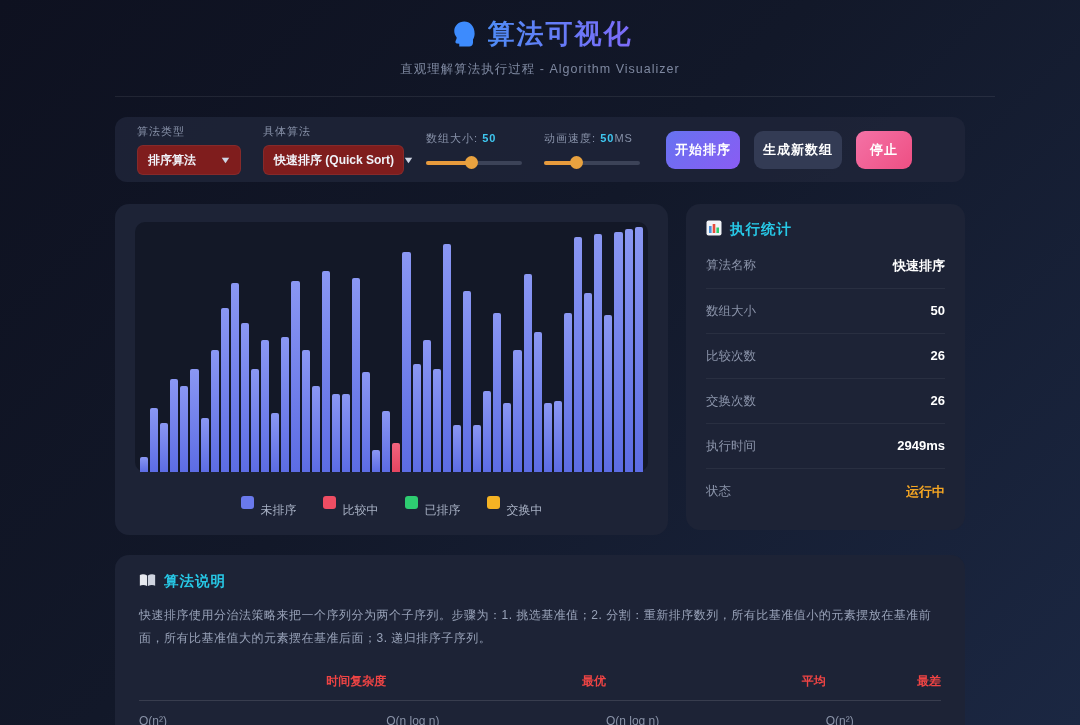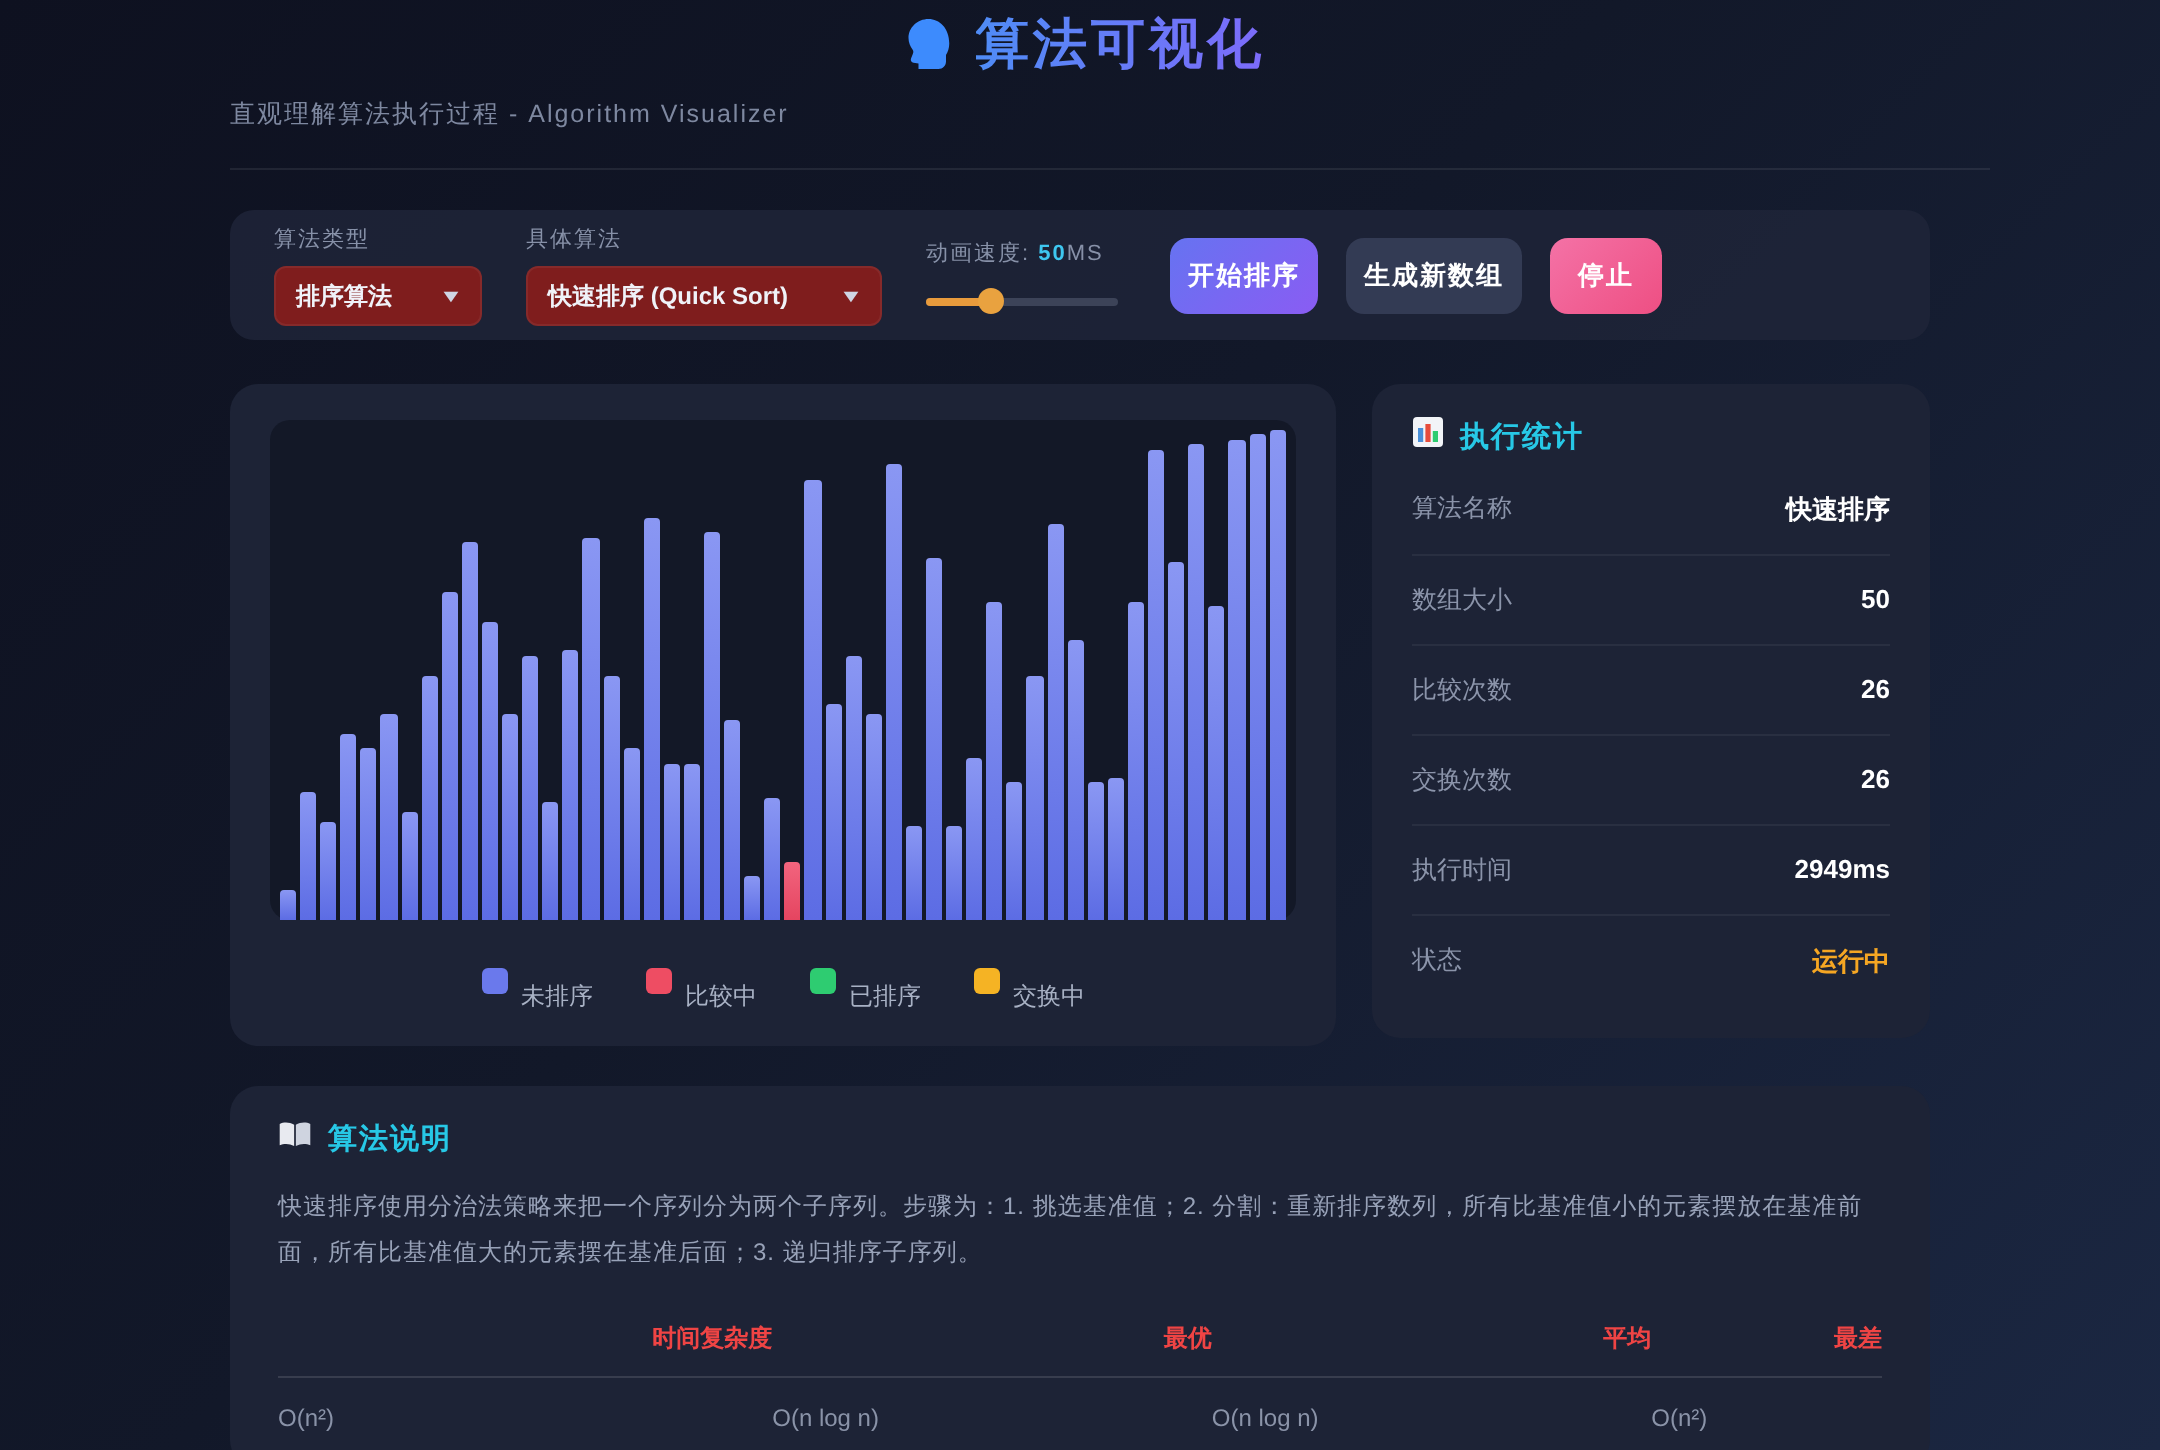--- a/index.html
+++ b/index.html
@@ -12,7 +12,7 @@
   .page { width:850px; margin:0 auto; }
 
   
-  .header { text-align:left; padding-top:4px; }
+  .header { text-align:center; padding-top:16px; }
   .title-row { display:flex; align-items:center; justify-content:center; gap:10px; }
   .logo-icon svg { display:block; }
   .app-title {

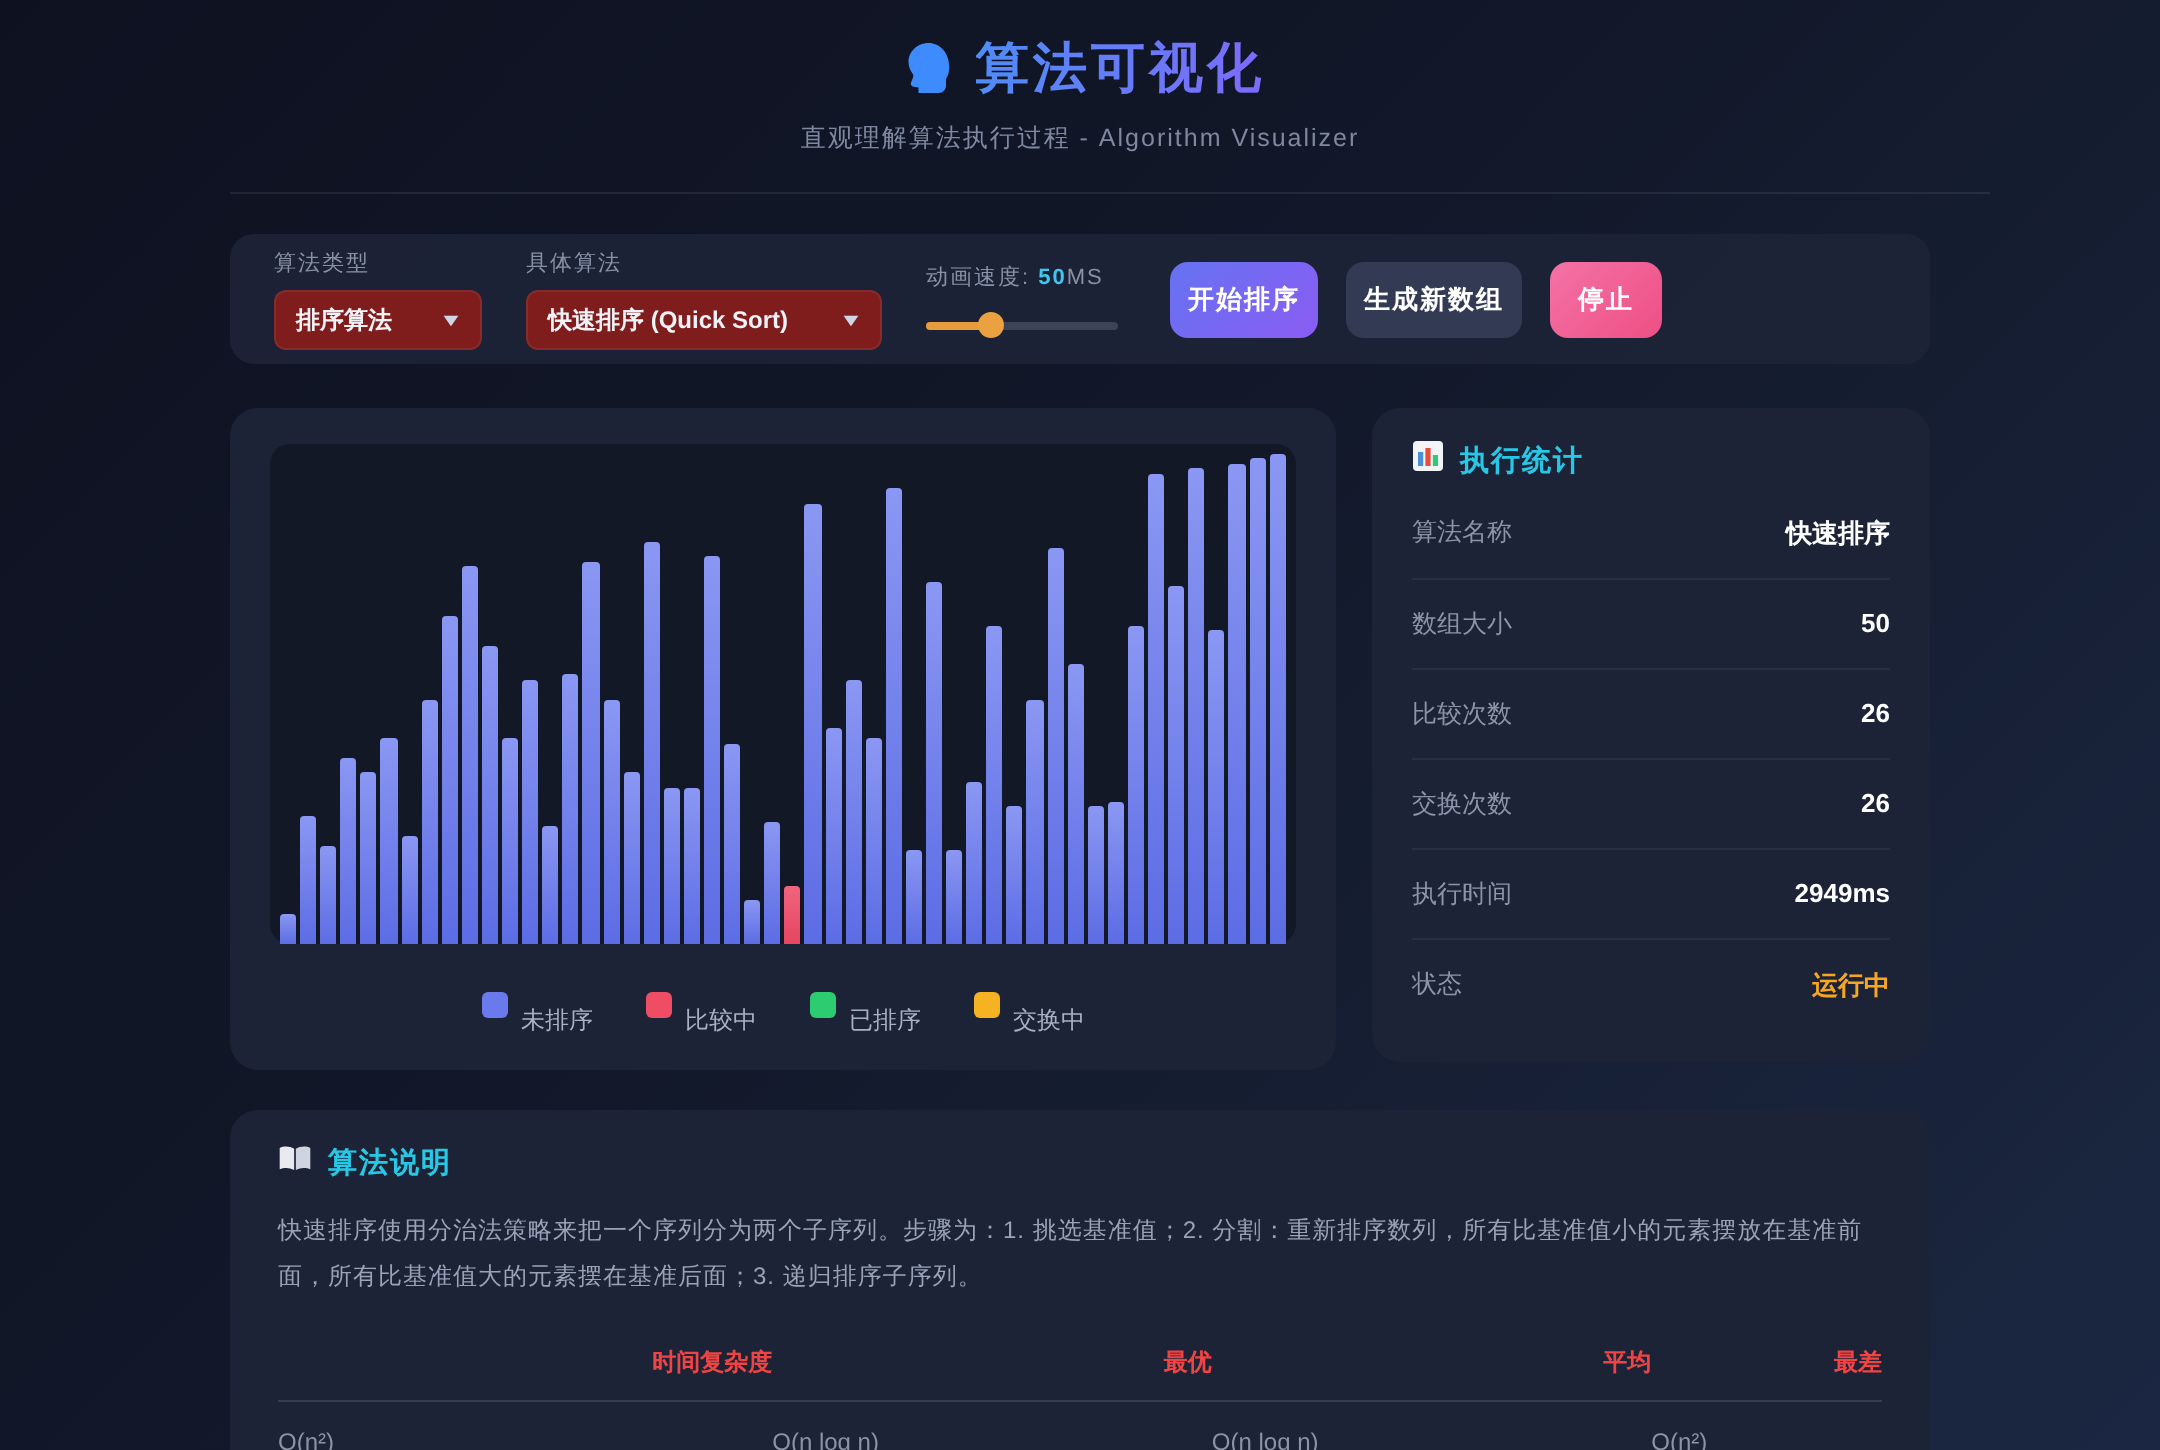--- a/index.html
+++ b/index.html
@@ -117,6 +117,17 @@
       <div class="select wide">
         <span>快速排序 (Quick Sort)</span>
         <span class="chev">▼</span>
+      </div>
+    </div>
+    <div class="ctrl-group">
+      <span class="ctrl-label">
+        <span>数组大小:</span>
+        <span class="cyan">50</span>
+      </span>
+      <div class="slider">
+        <div class="track"></div>
+          <div class="fill" id="size-fill" style="width: 47%;"></div>
+          <div class="thumb" id="size-thumb" style="left: calc(47% - 6px);"></div>
       </div>
     </div>
     <div class="ctrl-group">

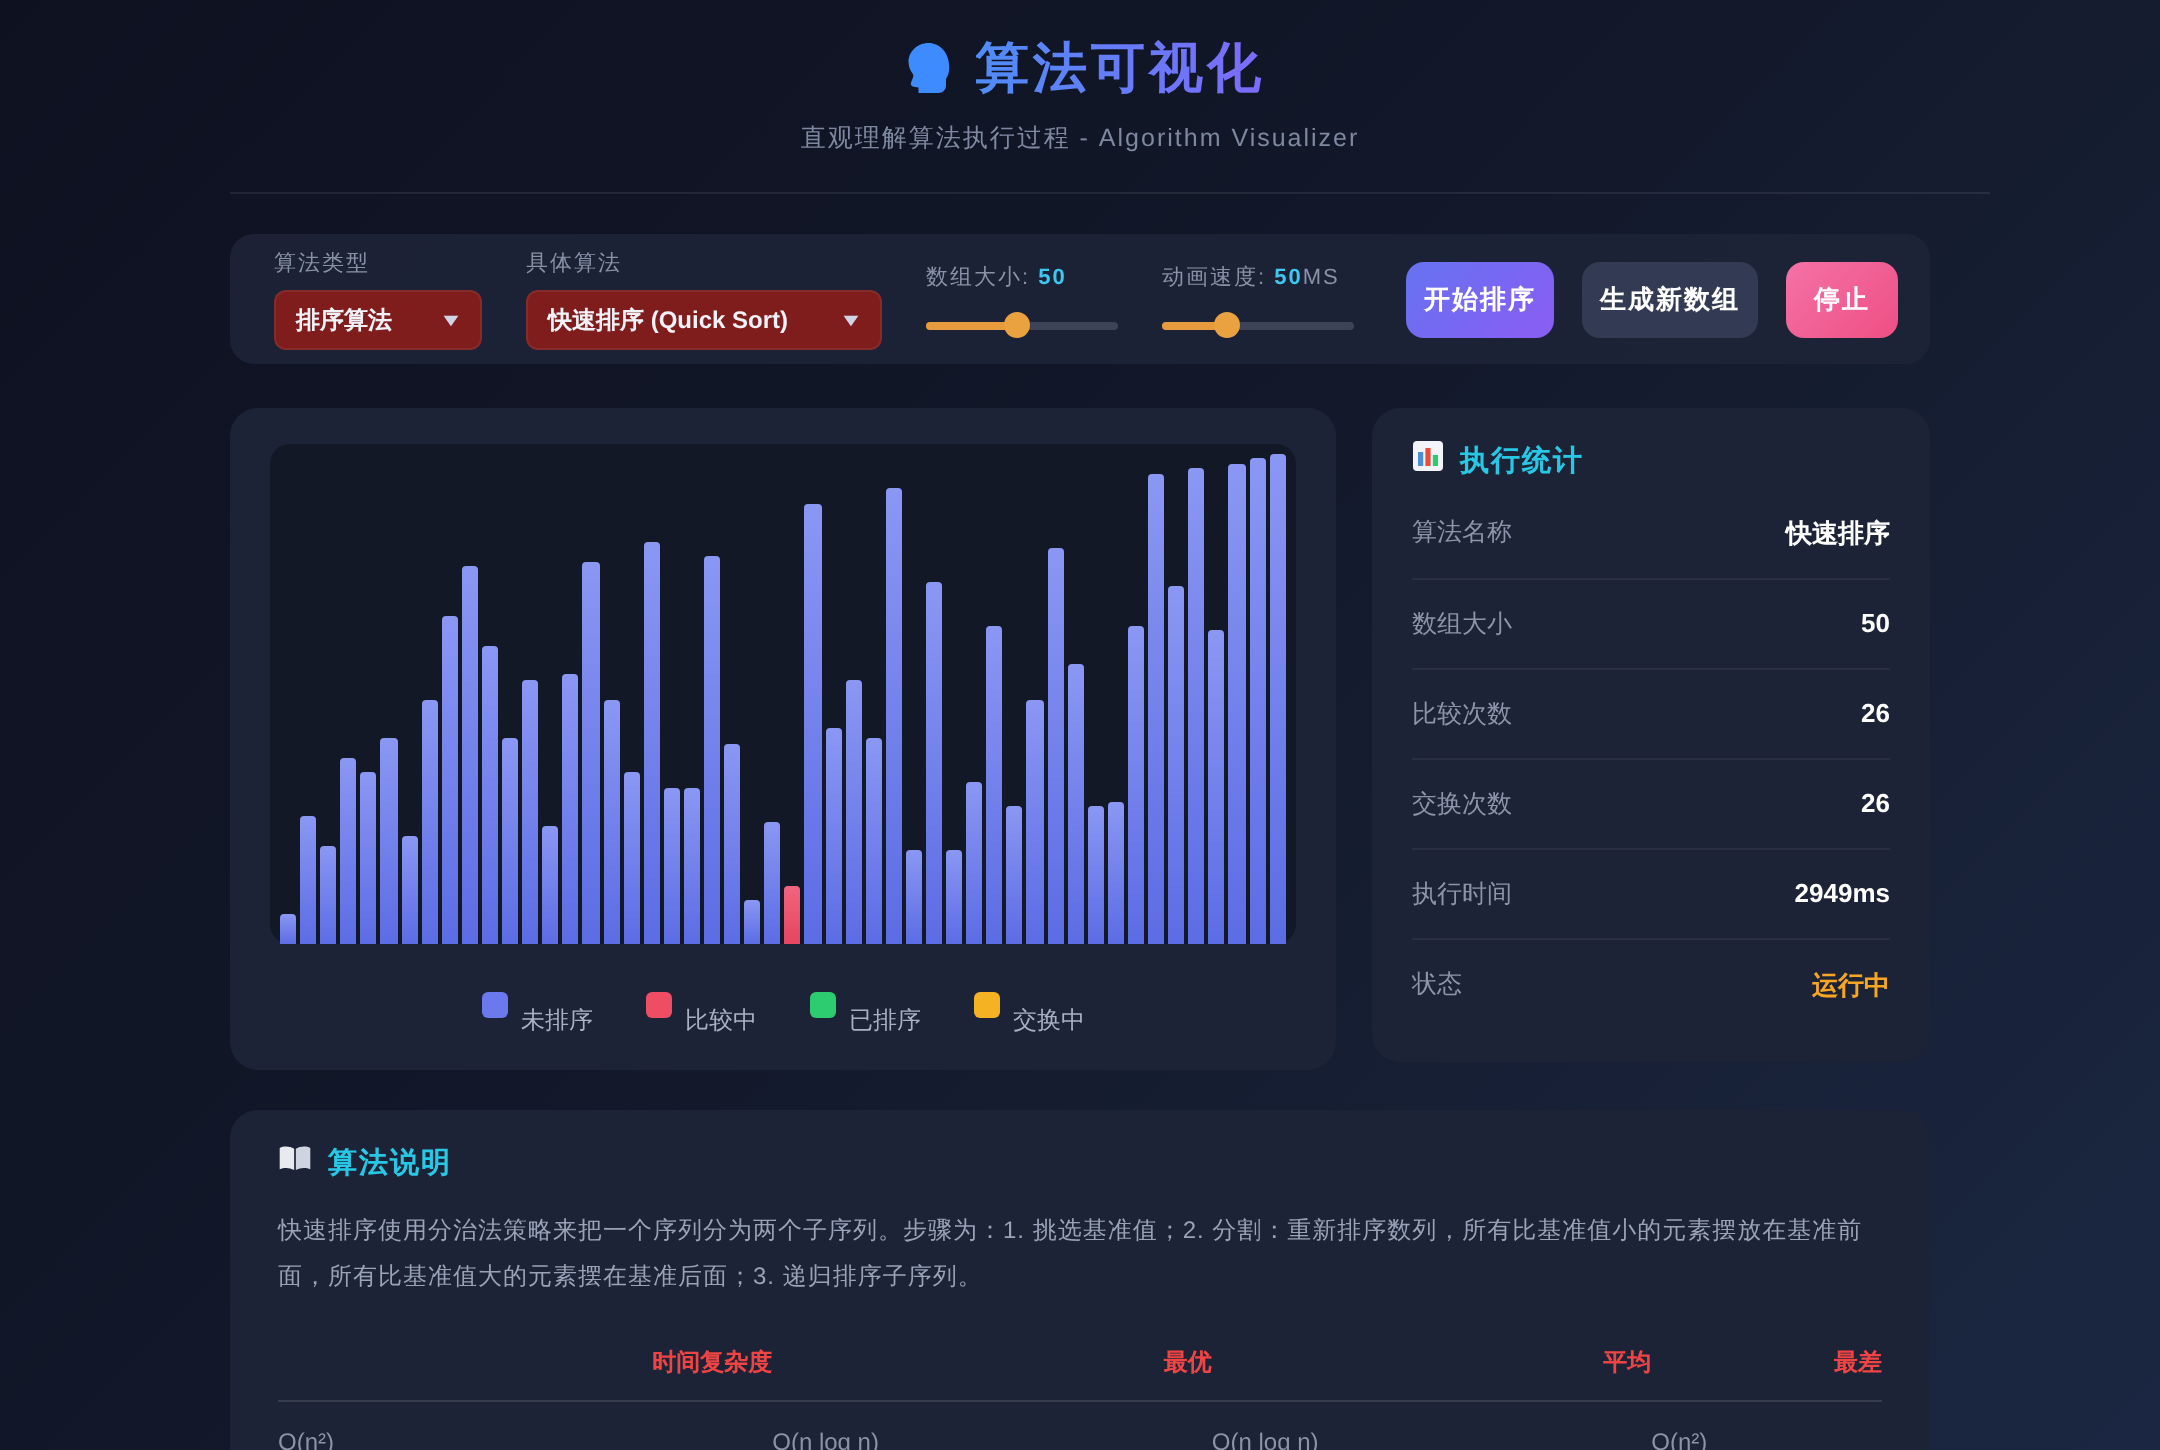--- a/index.html
+++ b/index.html
@@ -37,7 +37,7 @@
     border-radius:6px; display:flex; align-items:center; justify-content:space-between;
     padding:0 10px; font-size:12px; font-weight:bold; color:#f0f2f8; cursor:pointer; white-space:nowrap;
   }
-  .select.narrow { width:104px; } .select.wide { width:178px; }
+  .select.narrow { width:104px; } .select.wide { width:141px; }
   .chev { font-size:9px; color:#cfd5e4; margin-left:10px; transform:scaleX(1.4); }
   .slider { position:relative; width:96px; height:13px; margin-top:4px; }
   .slider .track { position:absolute; top:5px; left:0; right:0; height:4px; border-radius:2px; background:#3c4358; }

